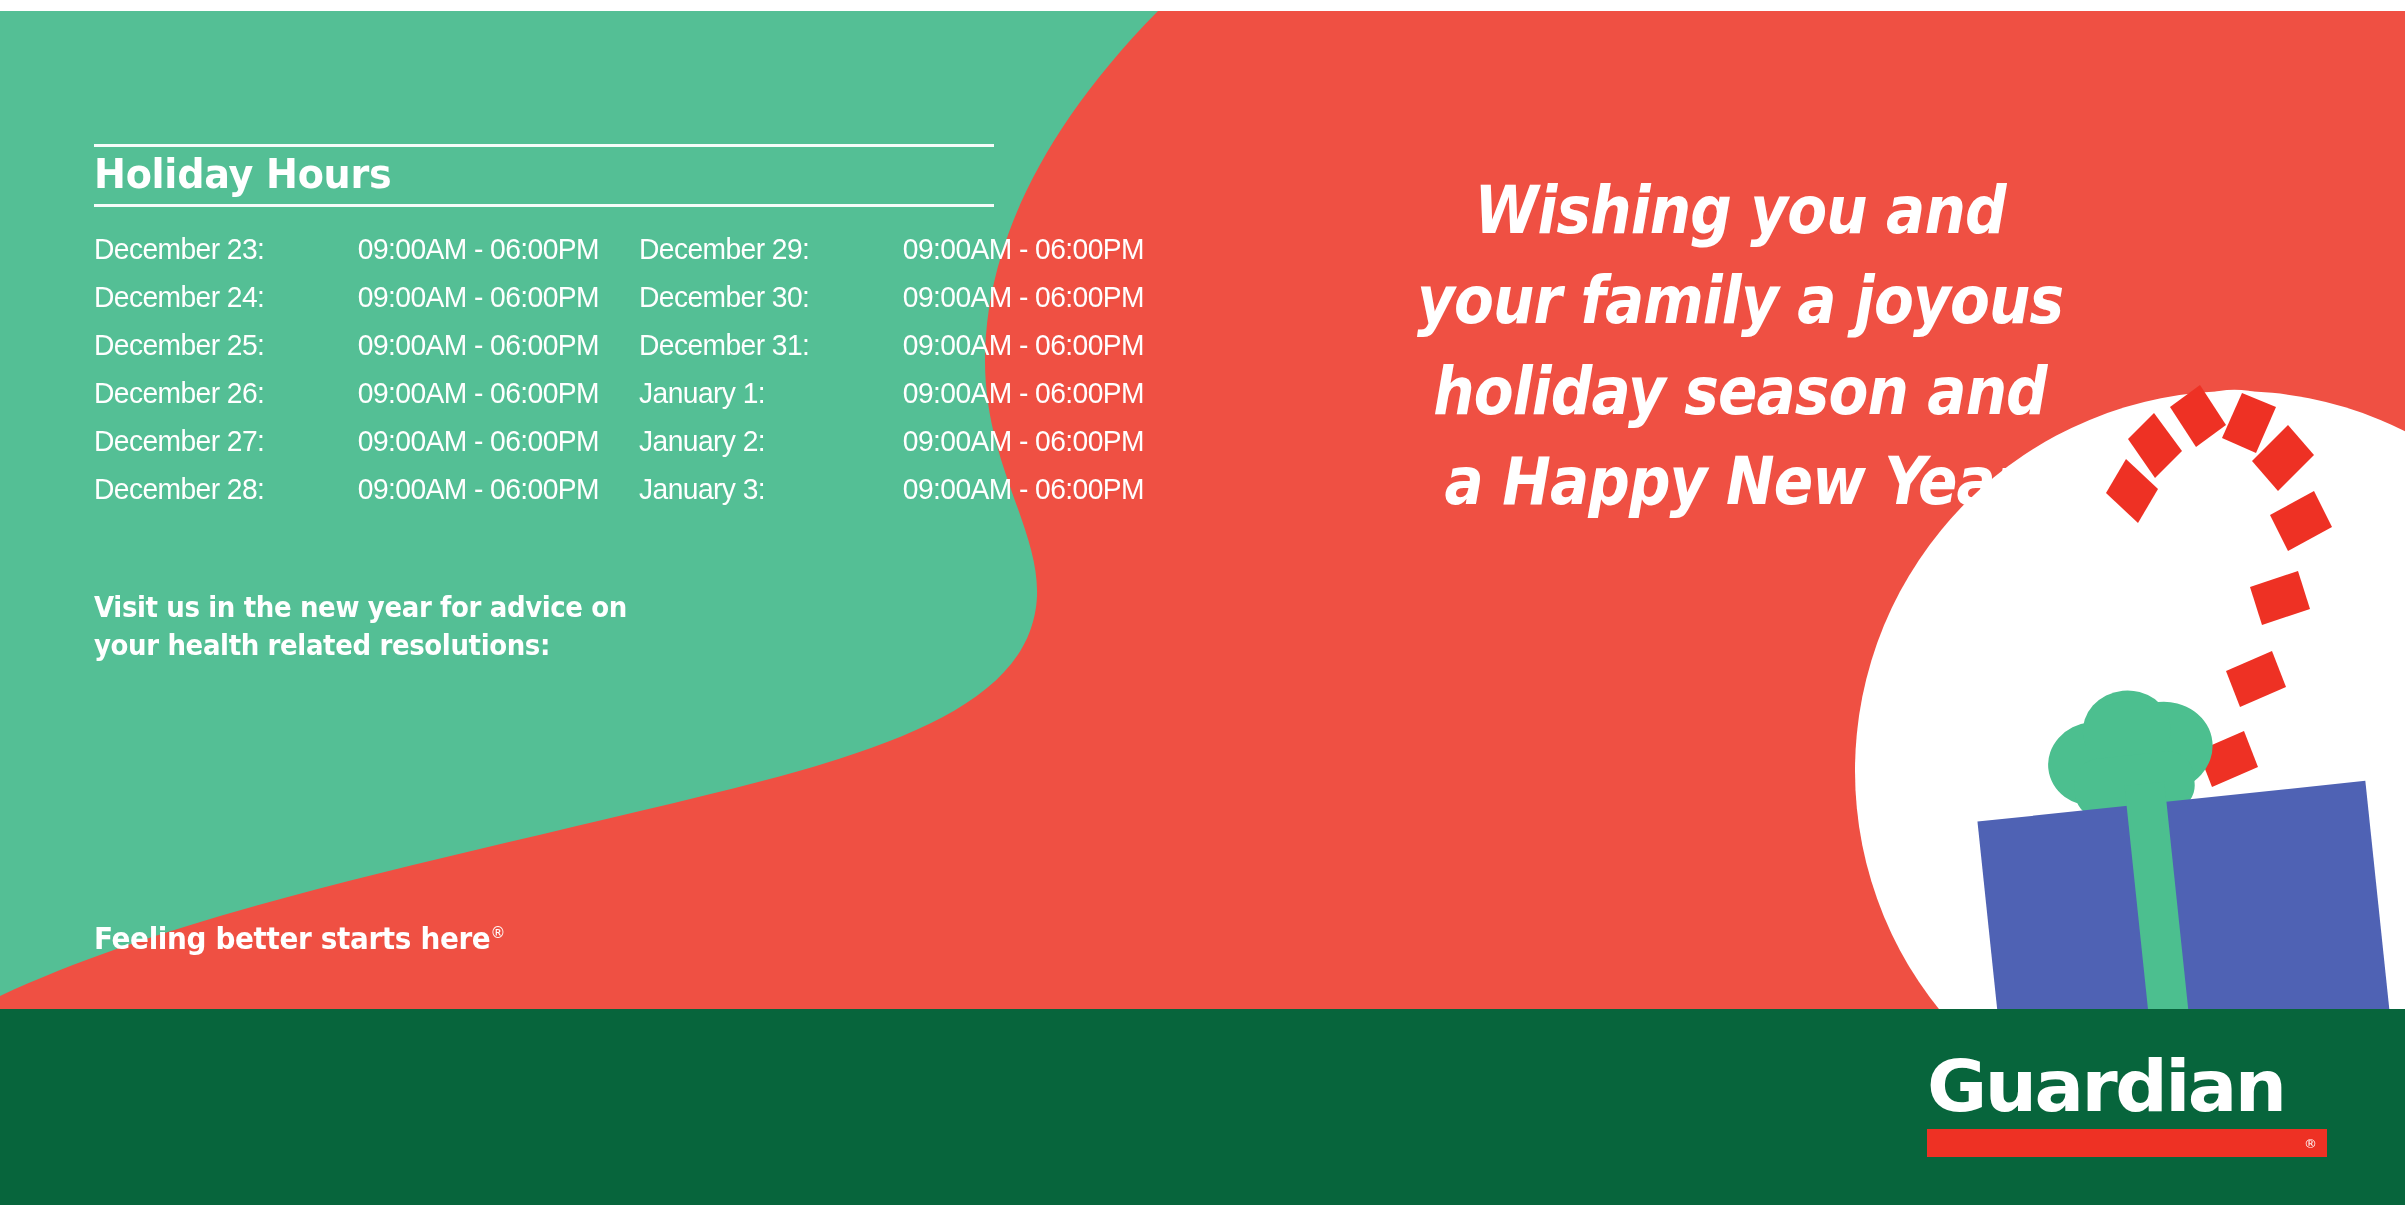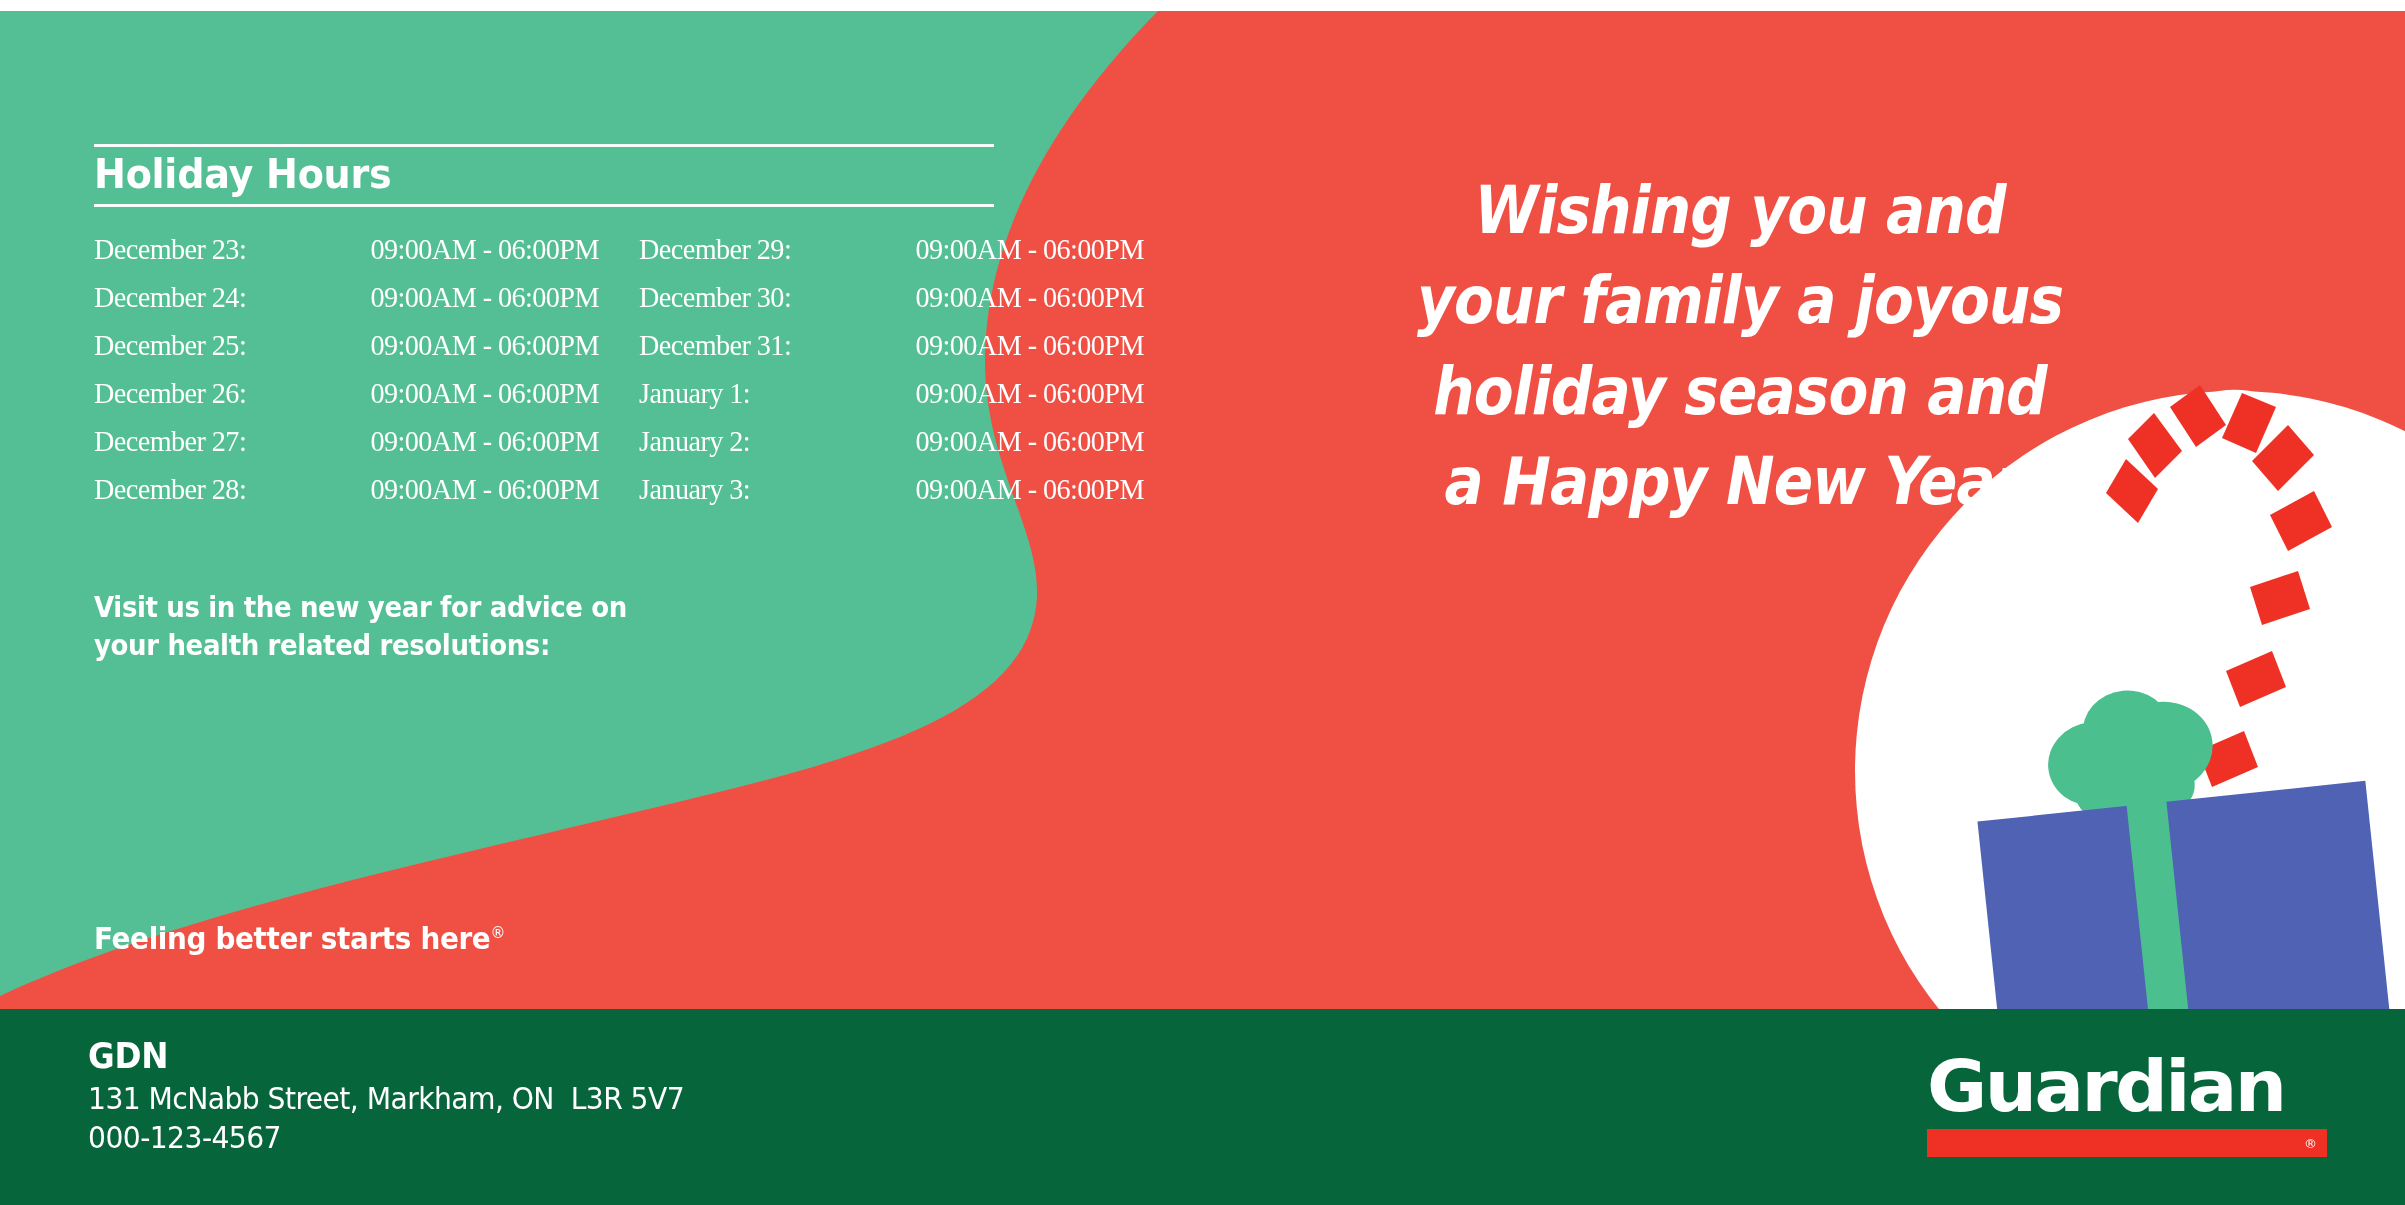--- a/index.html
+++ b/index.html
@@ -61,7 +61,7 @@
     height:48px;
     font-size:30px;
     color:#ffffff;
-    font-family:Liberation Serif, serif;
+    font-family:Liberation Sans, sans-serif;
     letter-spacing:-0.6px;
     white-space:nowrap;
   }

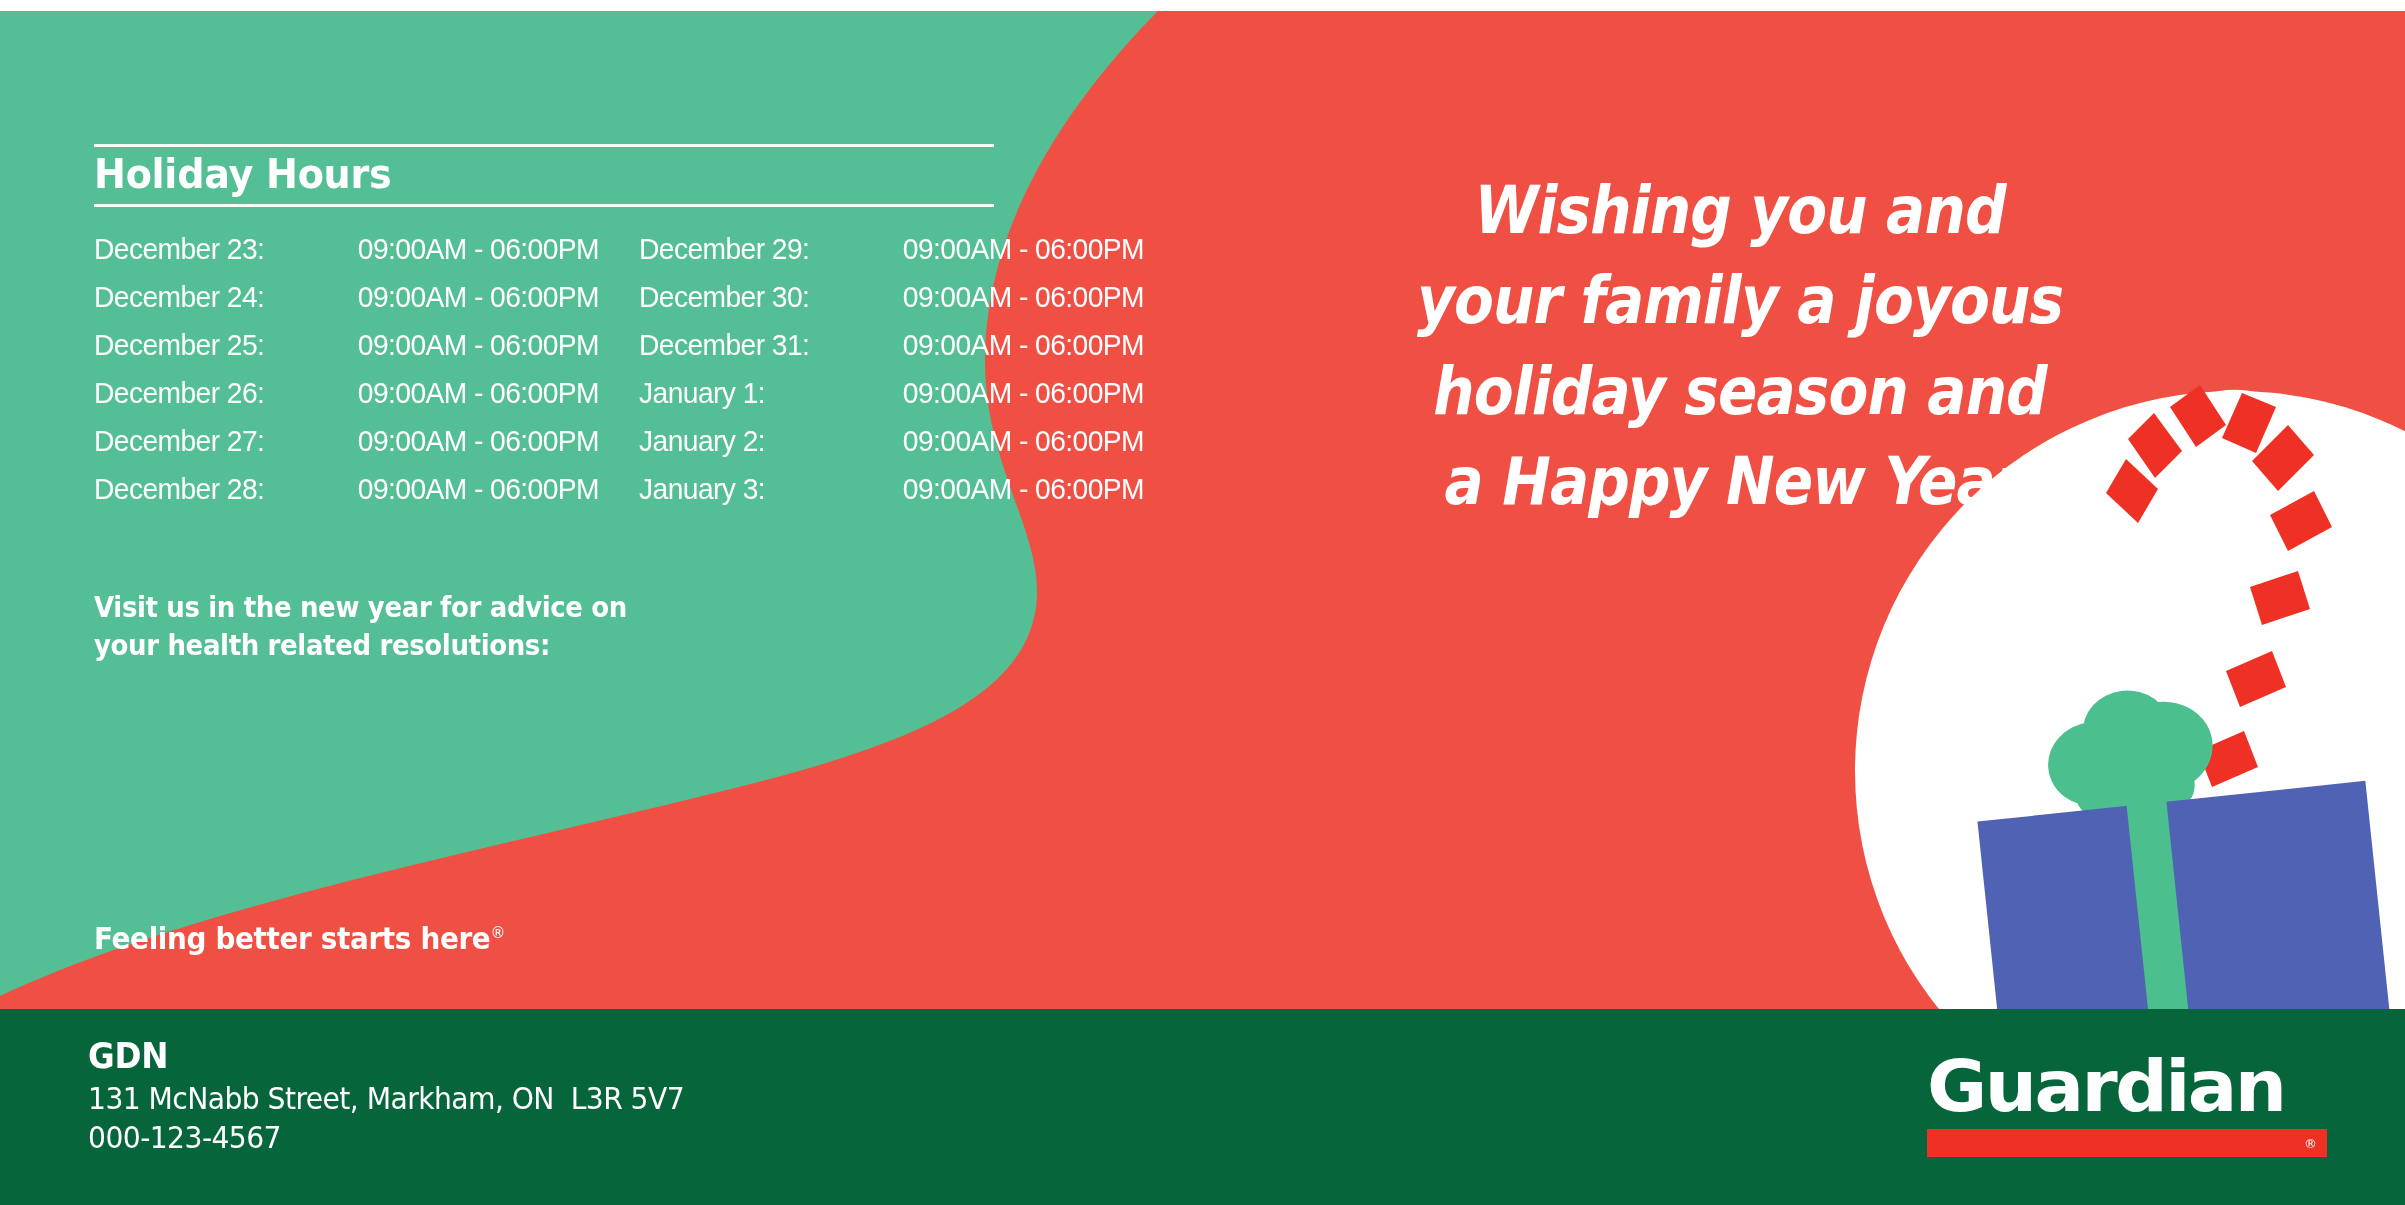--- a/index.html
+++ b/index.html
@@ -362,11 +362,6 @@
 a Happy New Year.</div>
 
   <div class="footer">
-    <div class="store-info">
-      <div class="store-name">GDN</div>
-      <div class="store-addr">131 McNabb Street, Markham, ON  L3R 5V7</div>
-      <div class="store-phone">000-123-4567</div>
-    </div>
 
     <div class="logo">
       <div class="logo-word">Guardian</div>

